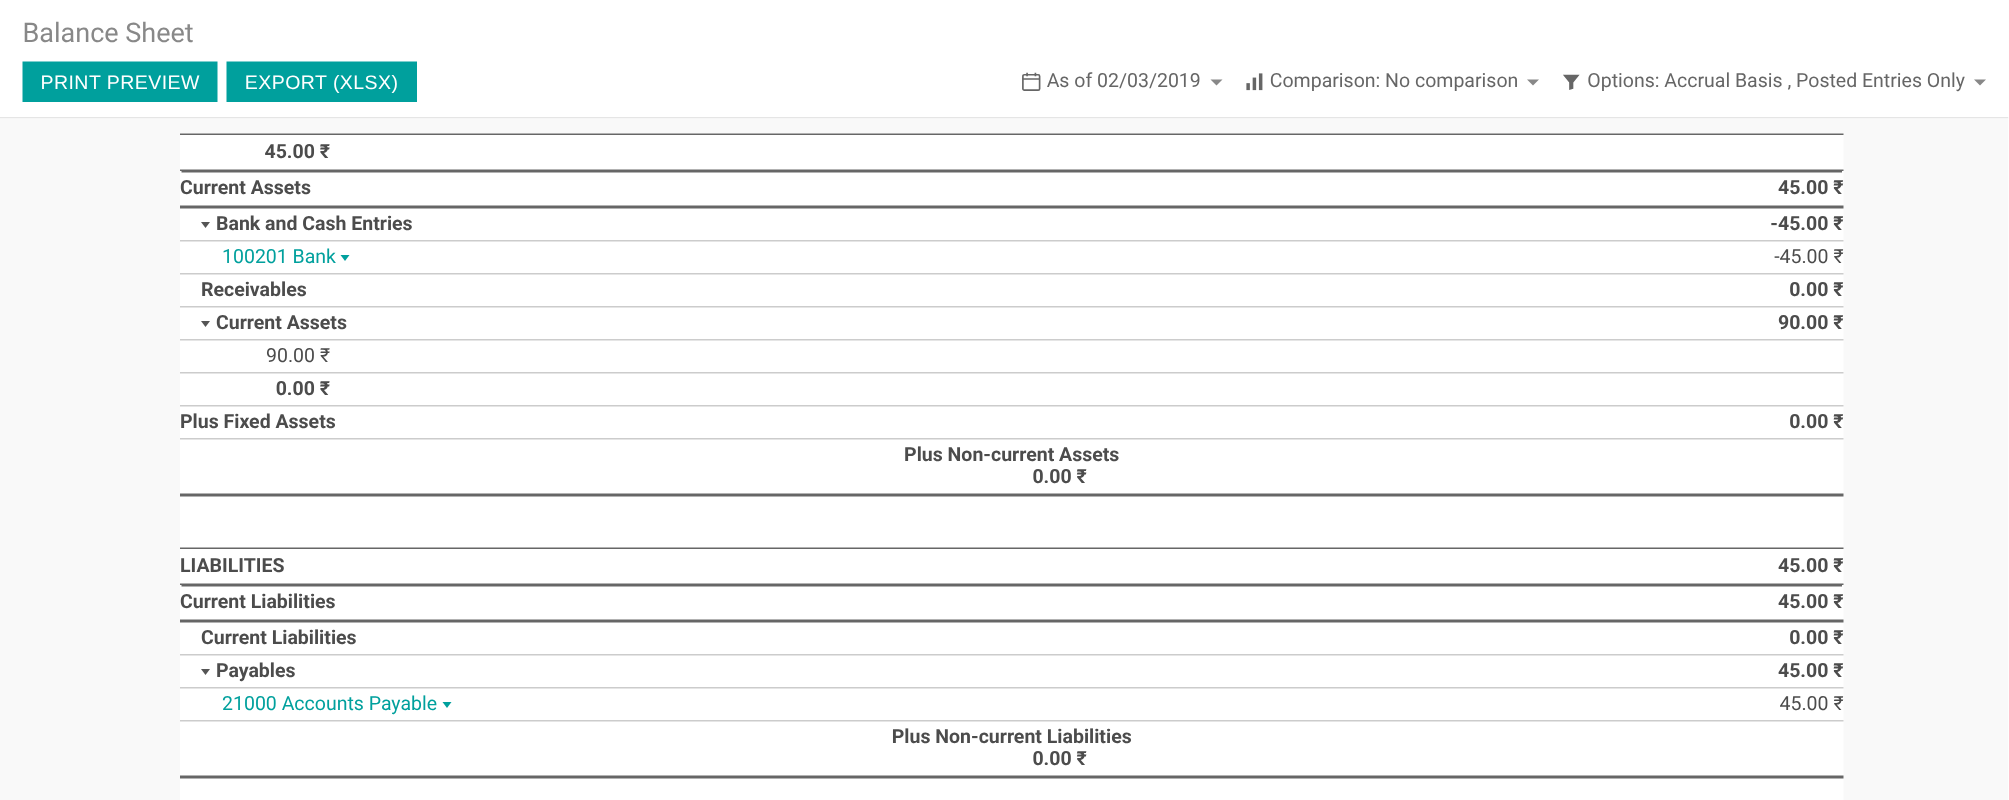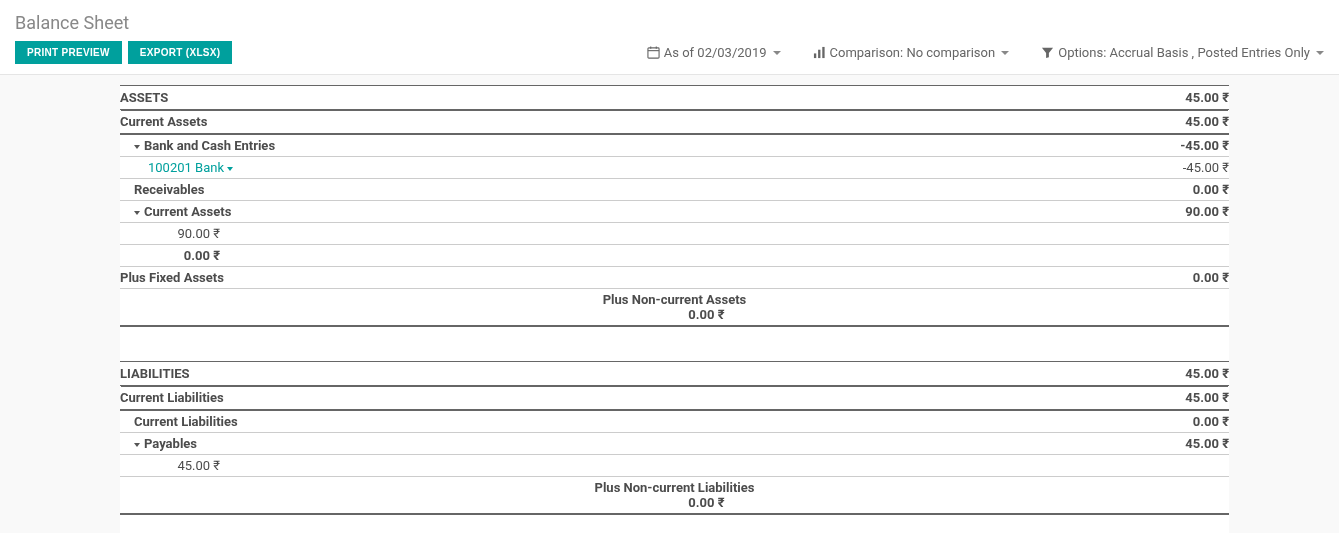--- a/index.html
+++ b/index.html
@@ -31,8 +31,8 @@
     color: #fff;
     border: none;
     padding: 6px 12px;
-    font-size: 10px;
-    font-weight: 700;
+    font-size: 13px;
+    font-weight: 400;
     letter-spacing: 0.3px;
     cursor: pointer;
     text-align: center;

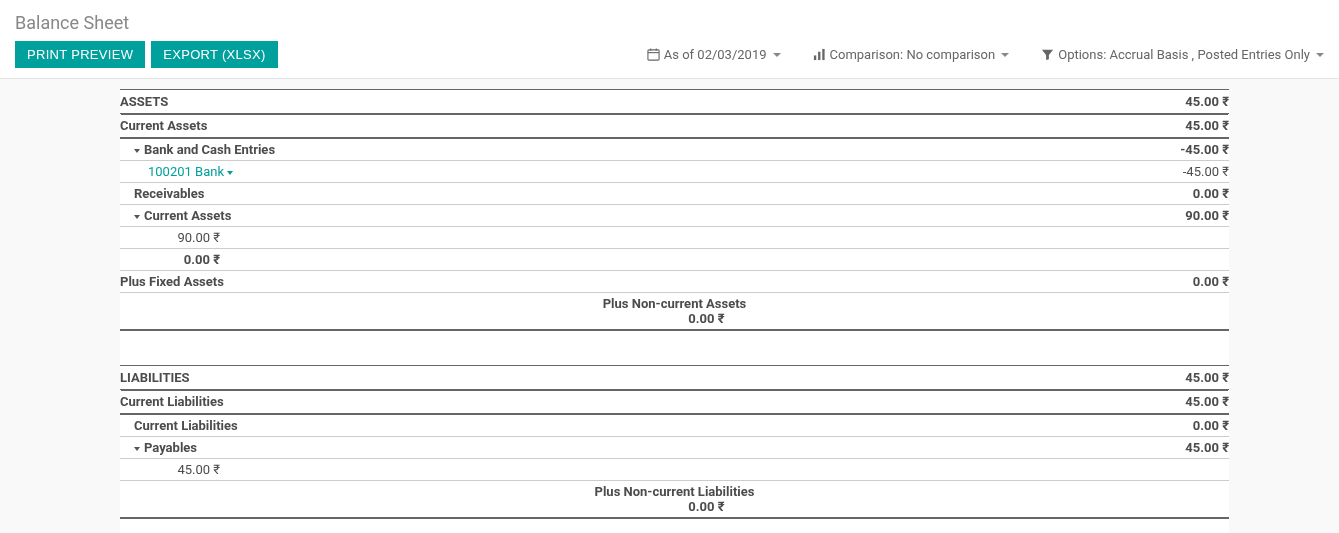--- a/index.html
+++ b/index.html
@@ -39,7 +39,7 @@
   }
   .toolbar-right {
     display: flex;
-    gap: 32px;
+    gap: 15px;
     align-items: flex-start;
     font-size: 13px;
     color: #666;

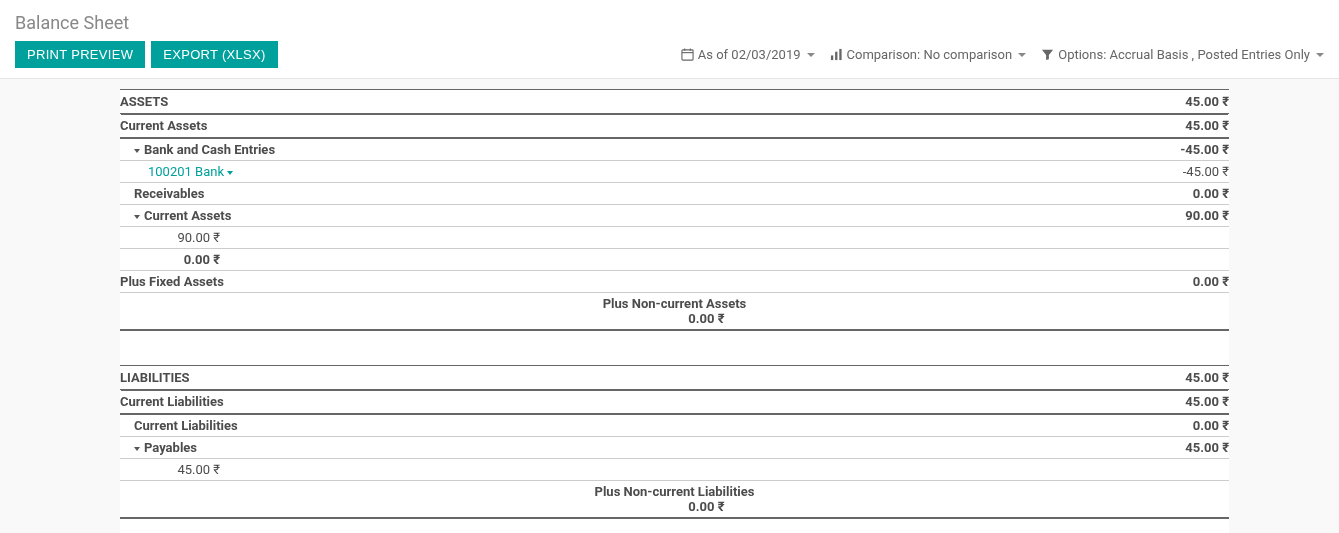--- a/index.html
+++ b/index.html
@@ -176,7 +176,6 @@
   <div class="report-inner">
 
     <div class="row section-header">
-      <span class="label">ASSETS</span>
       <span class="amount"><span>45.00</span> <span>₹</span></span>
     </div>
     <div class="row sub-header">

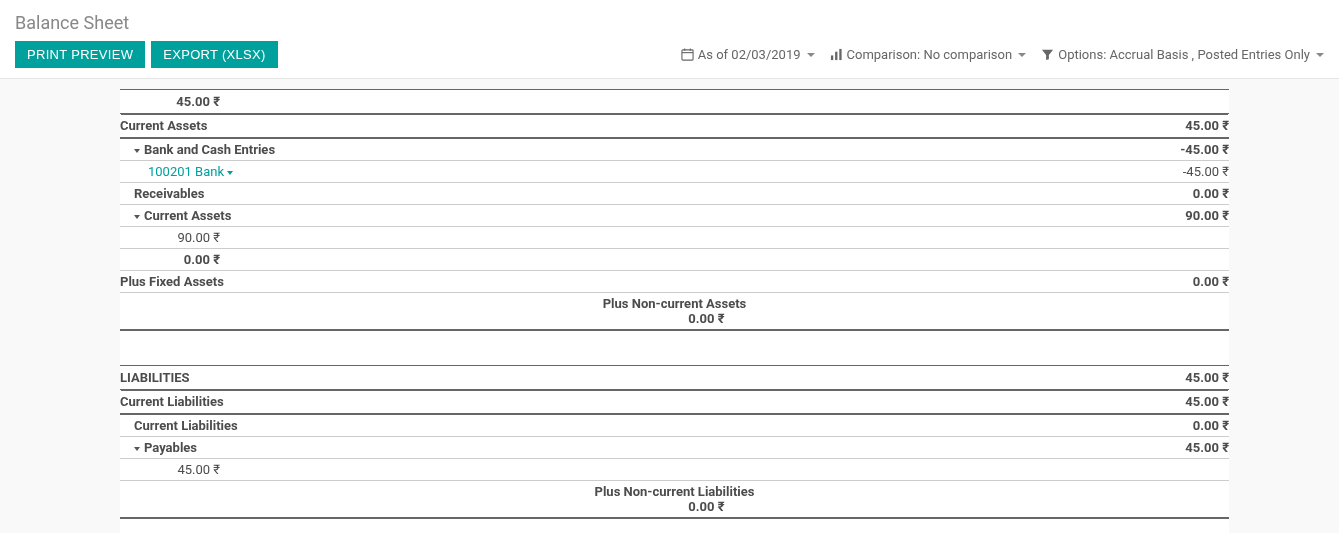--- a/index.html
+++ b/index.html
@@ -232,6 +232,7 @@
       <span class="amount"><span>45.00</span> <span>₹</span></span>
     </div>
     <div class="row line">
+      <span class="label indent-2 link"><span>21000 Accounts Payable</span> <span class="caret-down-small"></span></span>
       <span class="amount"><span>45.00</span> <span>₹</span></span>
     </div>
     <div class="row line-bold-thick">

